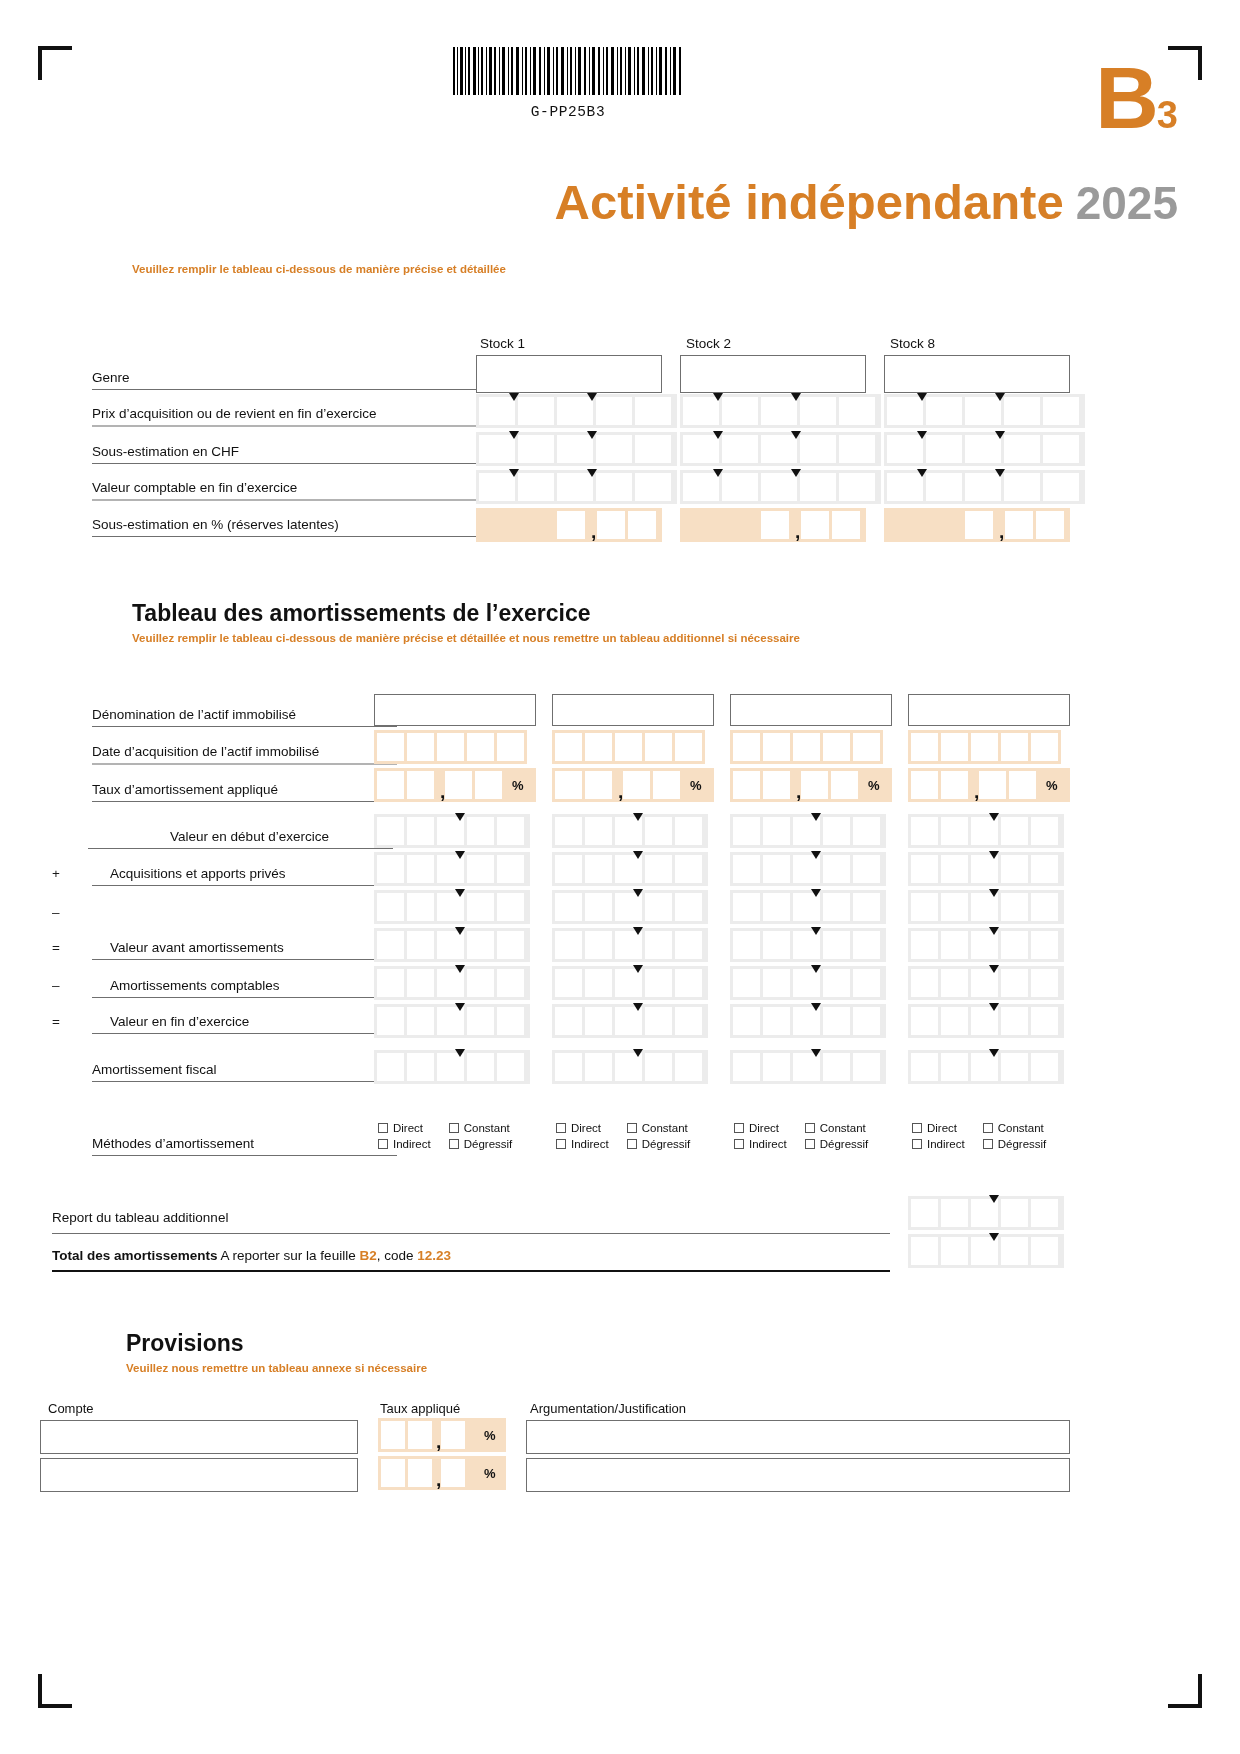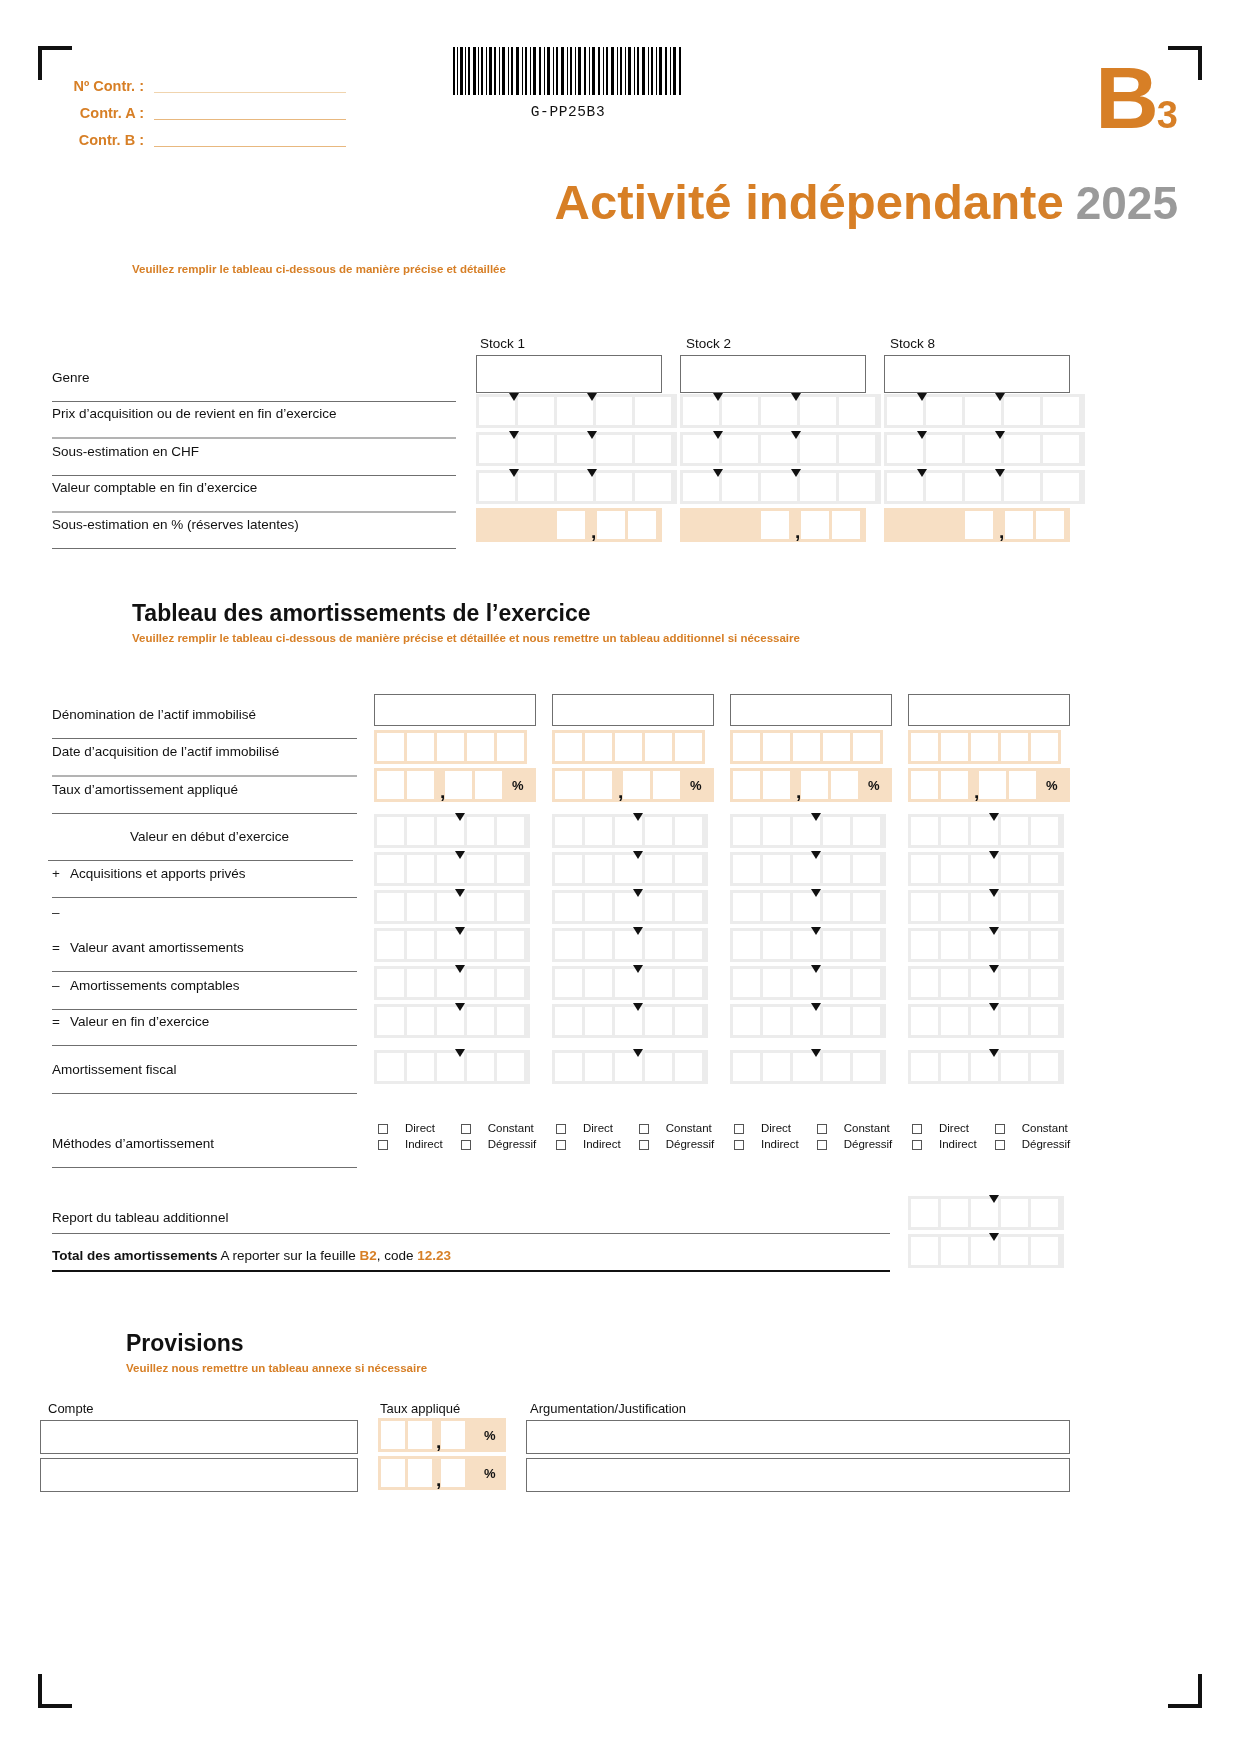--- a/index.html
+++ b/index.html
@@ -114,20 +114,6 @@
   <div class="crop bl"></div>
   <div class="crop br"></div>
 
-  <div class="ident">
-    <div class="ident-row">
-      <div class="ident-label">Nº Contr. :</div>
-      <div class="ident-line"></div>
-    </div>
-    <div class="ident-row">
-      <div class="ident-label">Contr. A :</div>
-      <div class="ident-line"></div>
-    </div>
-    <div class="ident-row">
-      <div class="ident-label">Contr. B :</div>
-      <div class="ident-line"></div>
-    </div>
-  </div>
 
   <div class="barcode-wrap">
     <svg class="barcode" viewBox="0 0 232 48" preserveAspectRatio="none">

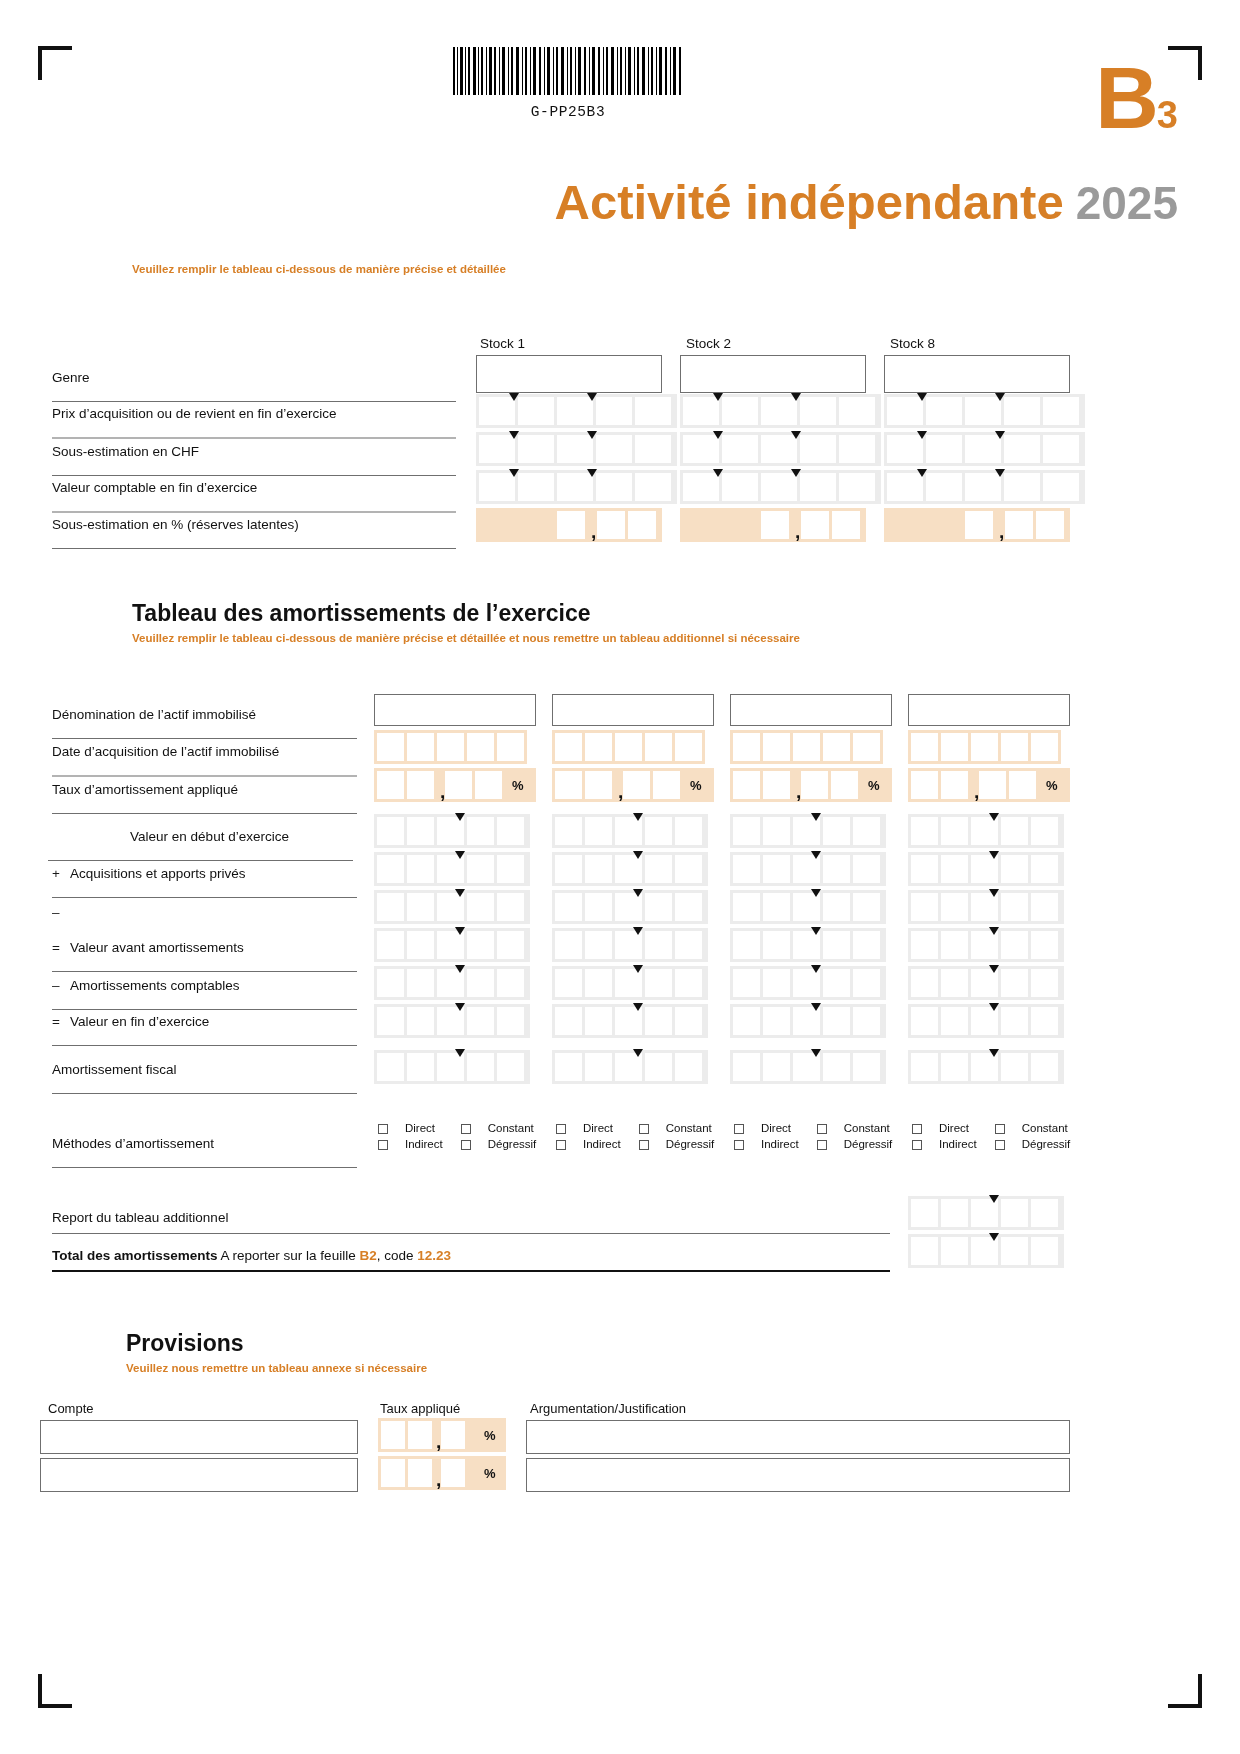--- a/index.html
+++ b/index.html
@@ -78,7 +78,7 @@
   
   .lbl {
     position:absolute; font-size:13.5px; color:#111;
-    border-bottom:1.3px solid #6f6f6f; padding-bottom:16px;
+    border-bottom:1.3px solid #6f6f6f; padding-bottom:4px;margin-left:40px;
   }
   .lbl.thick { border-bottom:2px solid #b3b3b3; }
   .lbl.two { line-height:1.22; }

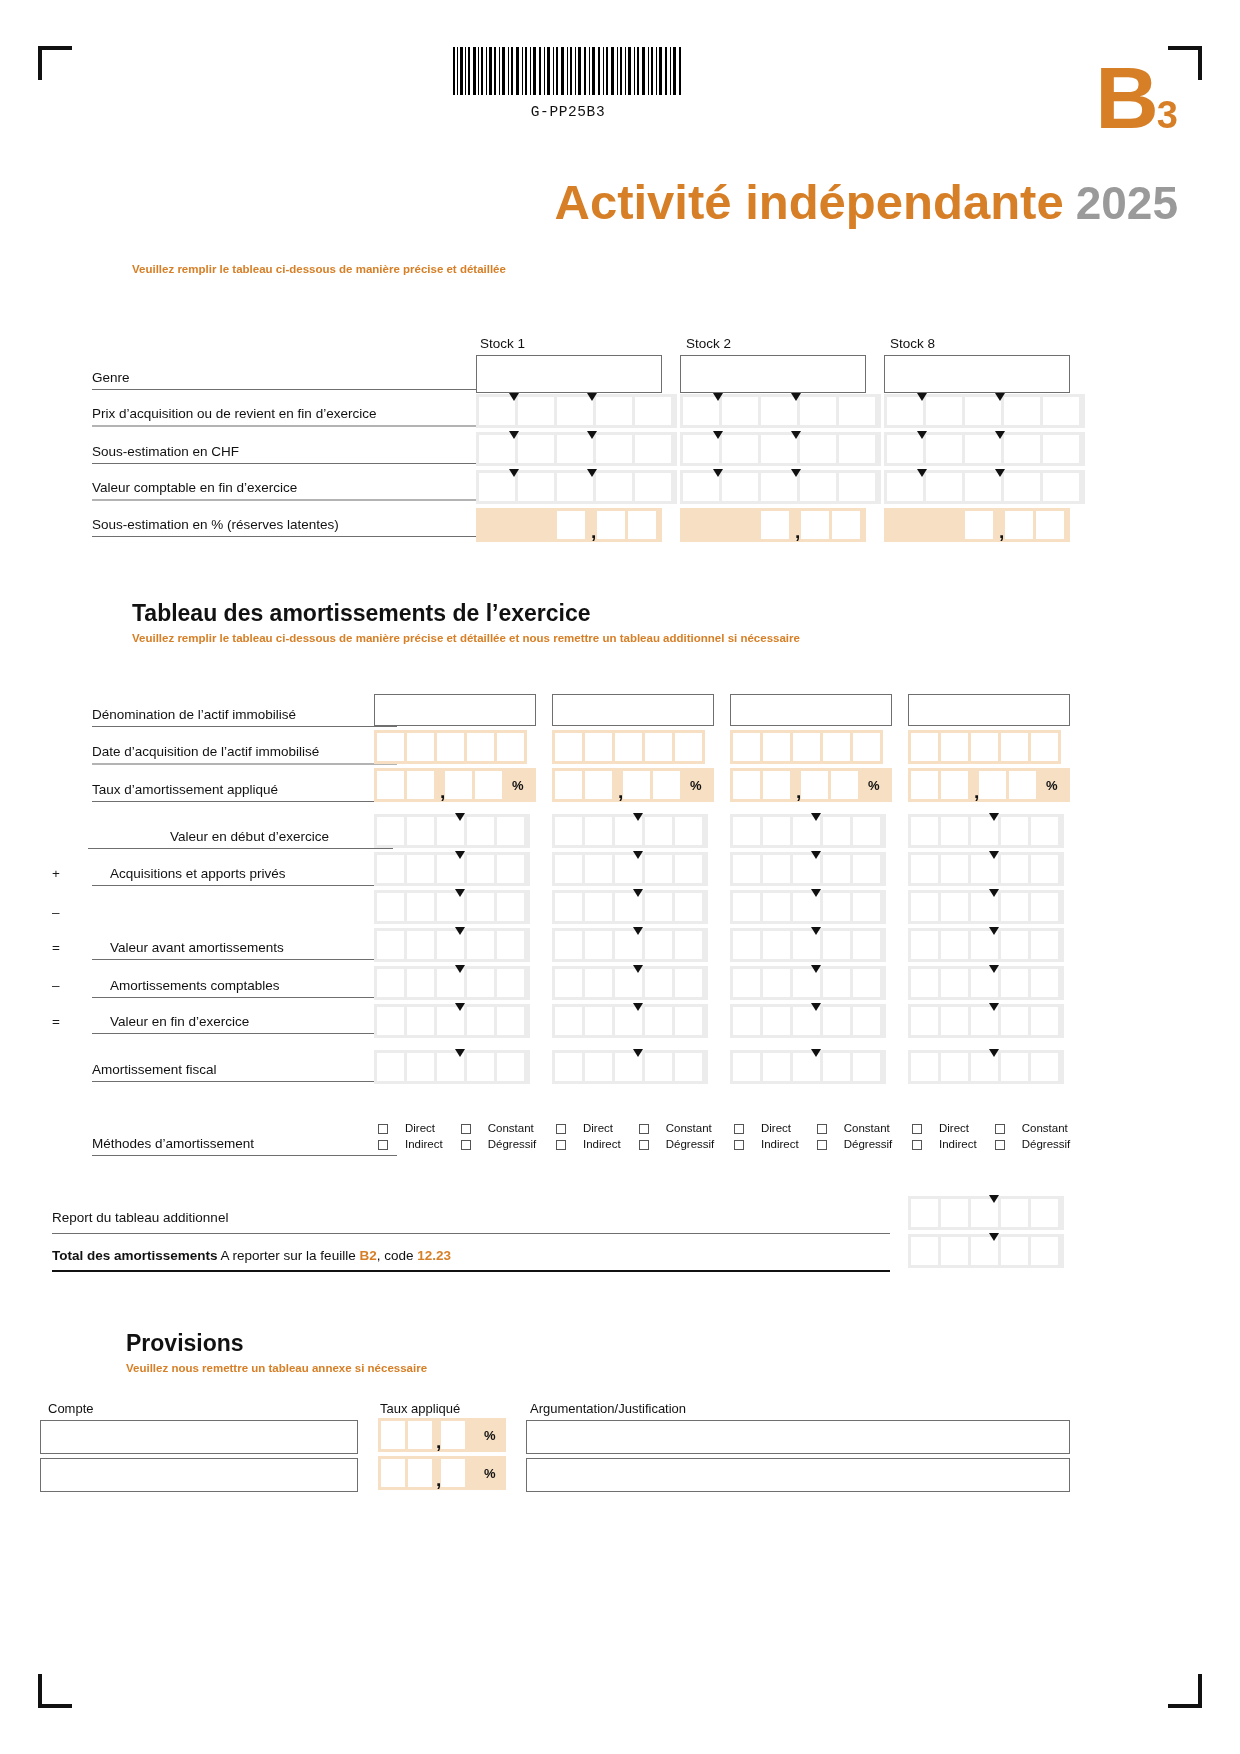--- a/index.html
+++ b/index.html
@@ -90,7 +90,7 @@
   
   .cbgroup { position:absolute; display:flex; gap:18px; }
   .cbcol { display:flex; flex-direction:column; gap:4px; }
-  .cbitem { display:flex; align-items:flex-end; gap:17px; font-size:11.5px; color:#111; }
+  .cbitem { display:flex; align-items:center; gap:5px; font-size:11.5px; color:#111; }
   .cbox { width:10px; height:10px; border:1px solid #555; background:#fff; flex:none; }
 
   

